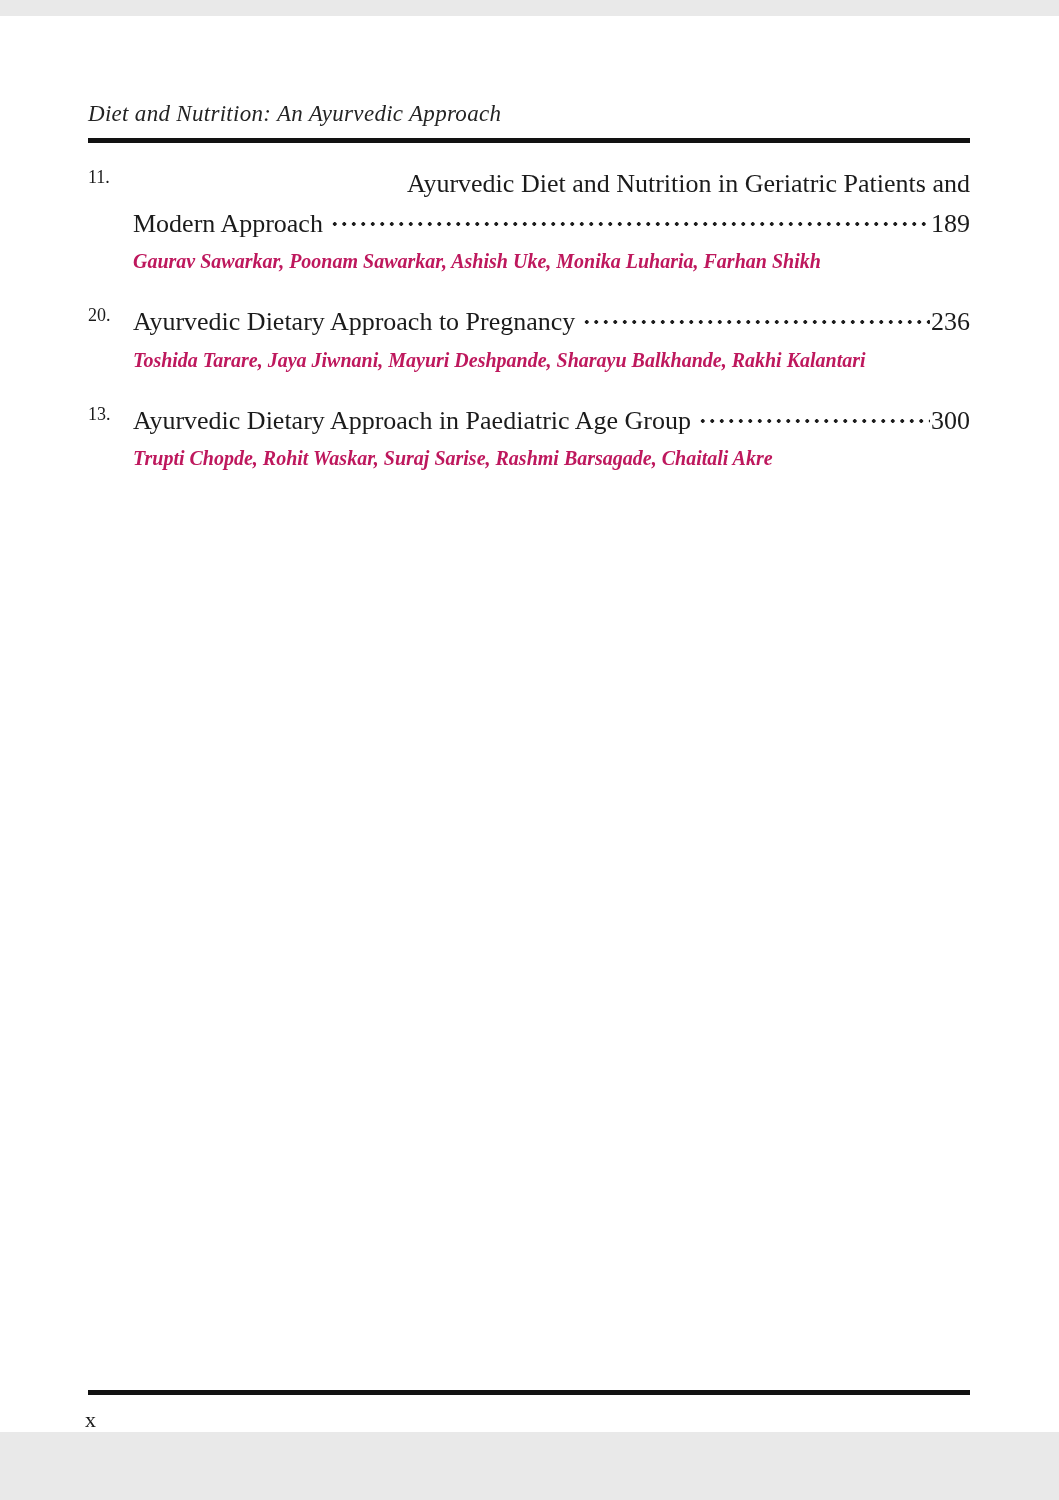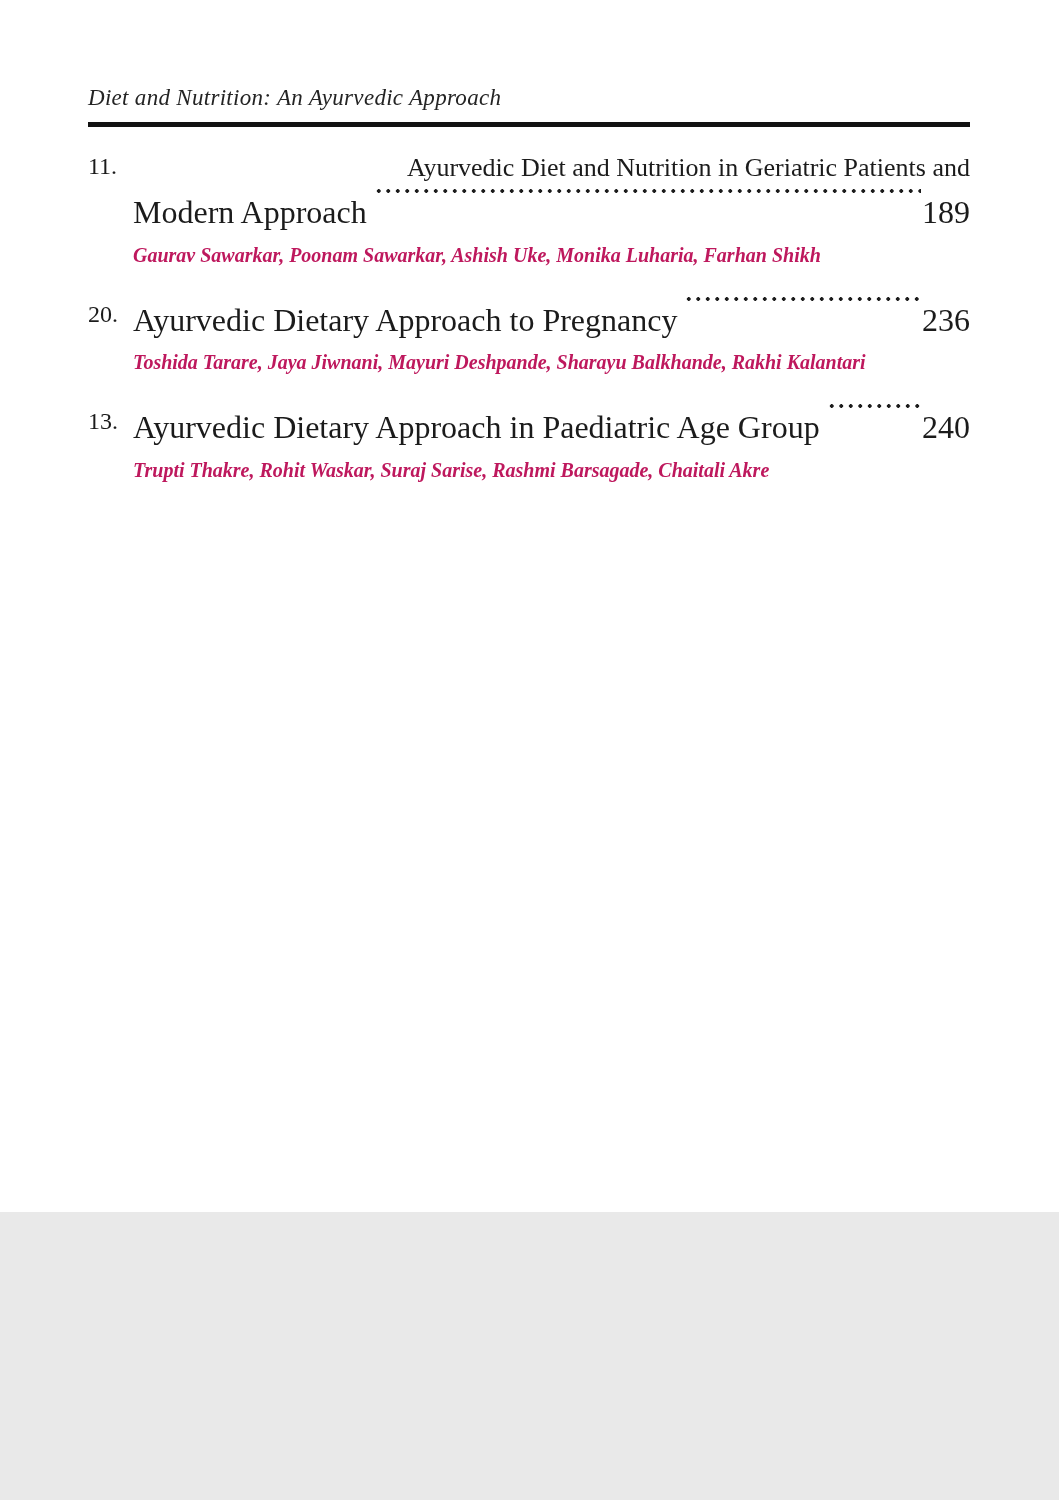--- a/index.html
+++ b/index.html
@@ -10,8 +10,8 @@
   .page {
     position: relative;
     width: 1059px;
-    height: 1212px;
-    margin: 0 auto;
+    height: 1416px;
+    margin: 16px auto;
     background: #ffffff;
     color: #1b1b1b;
     font-family: "Liberation Serif", "DejaVu Serif", serif;

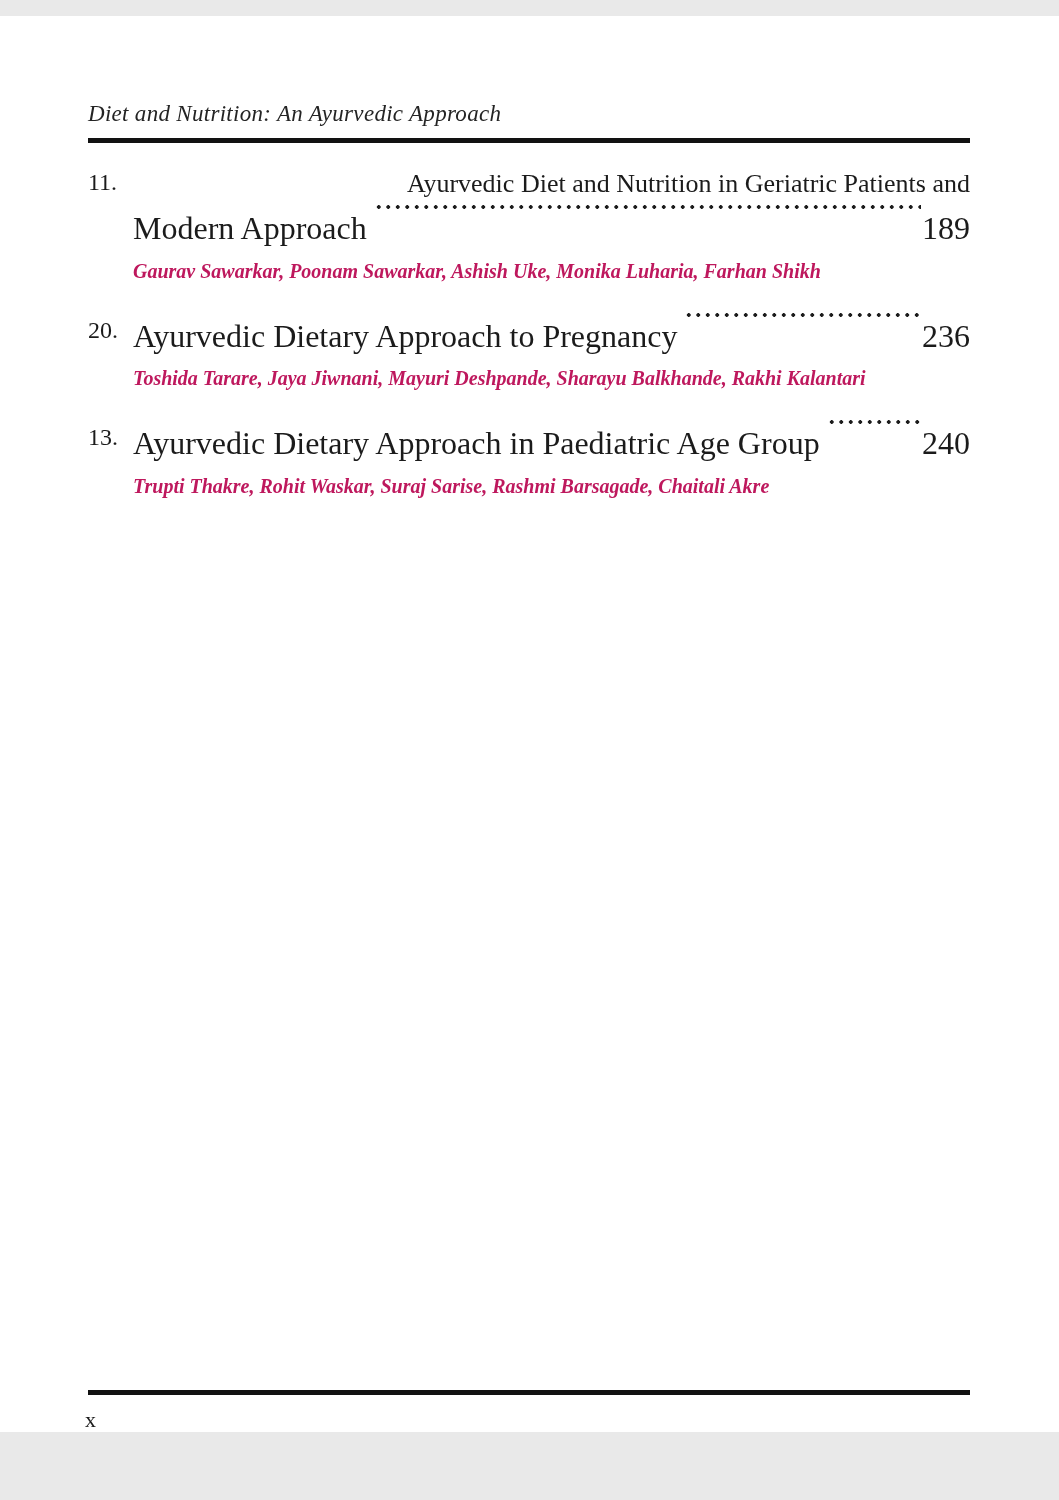--- a/index.html
+++ b/index.html
@@ -51,7 +51,7 @@
   }
   .num {
     flex: 0 0 45px;
-    font-size: 24px;
+    font-size: 18px;
     line-height: 1.55;
   }
   .entry-lines {

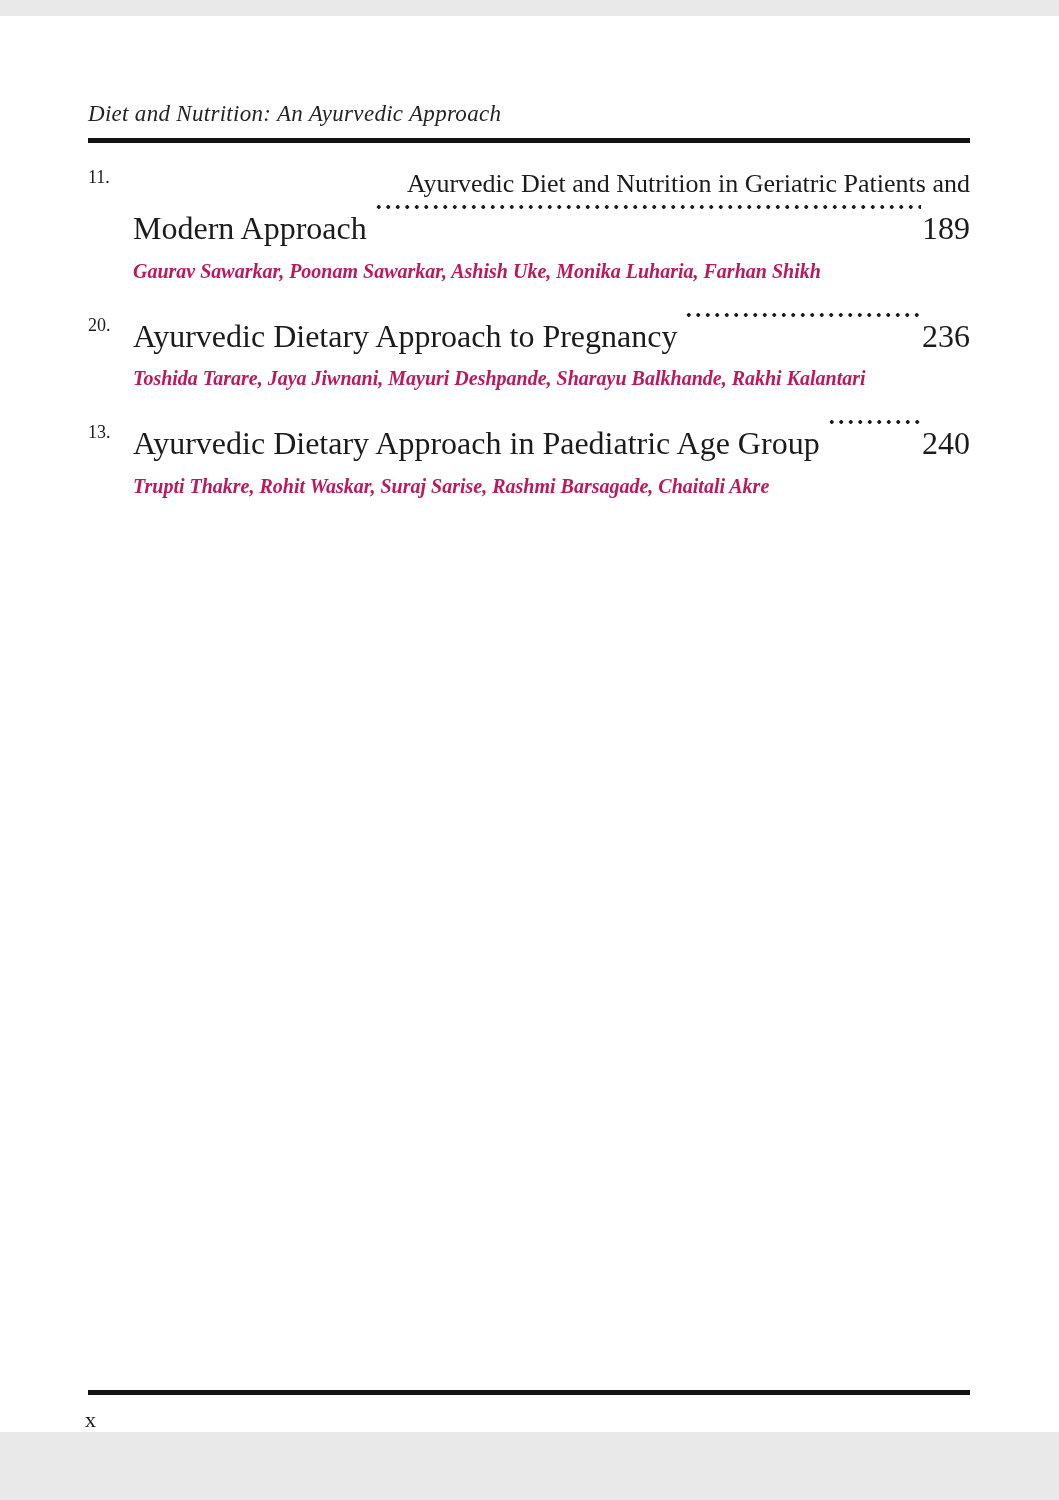--- a/index.html
+++ b/index.html
@@ -66,8 +66,8 @@
   }
   .dotted-line {
     display: flex;
-    align-items: flex-start;
-    font-size: 32px;
+    align-items: center;
+    font-size: 26px;
     line-height: 1.55;
   }
   .dotted-line .title {

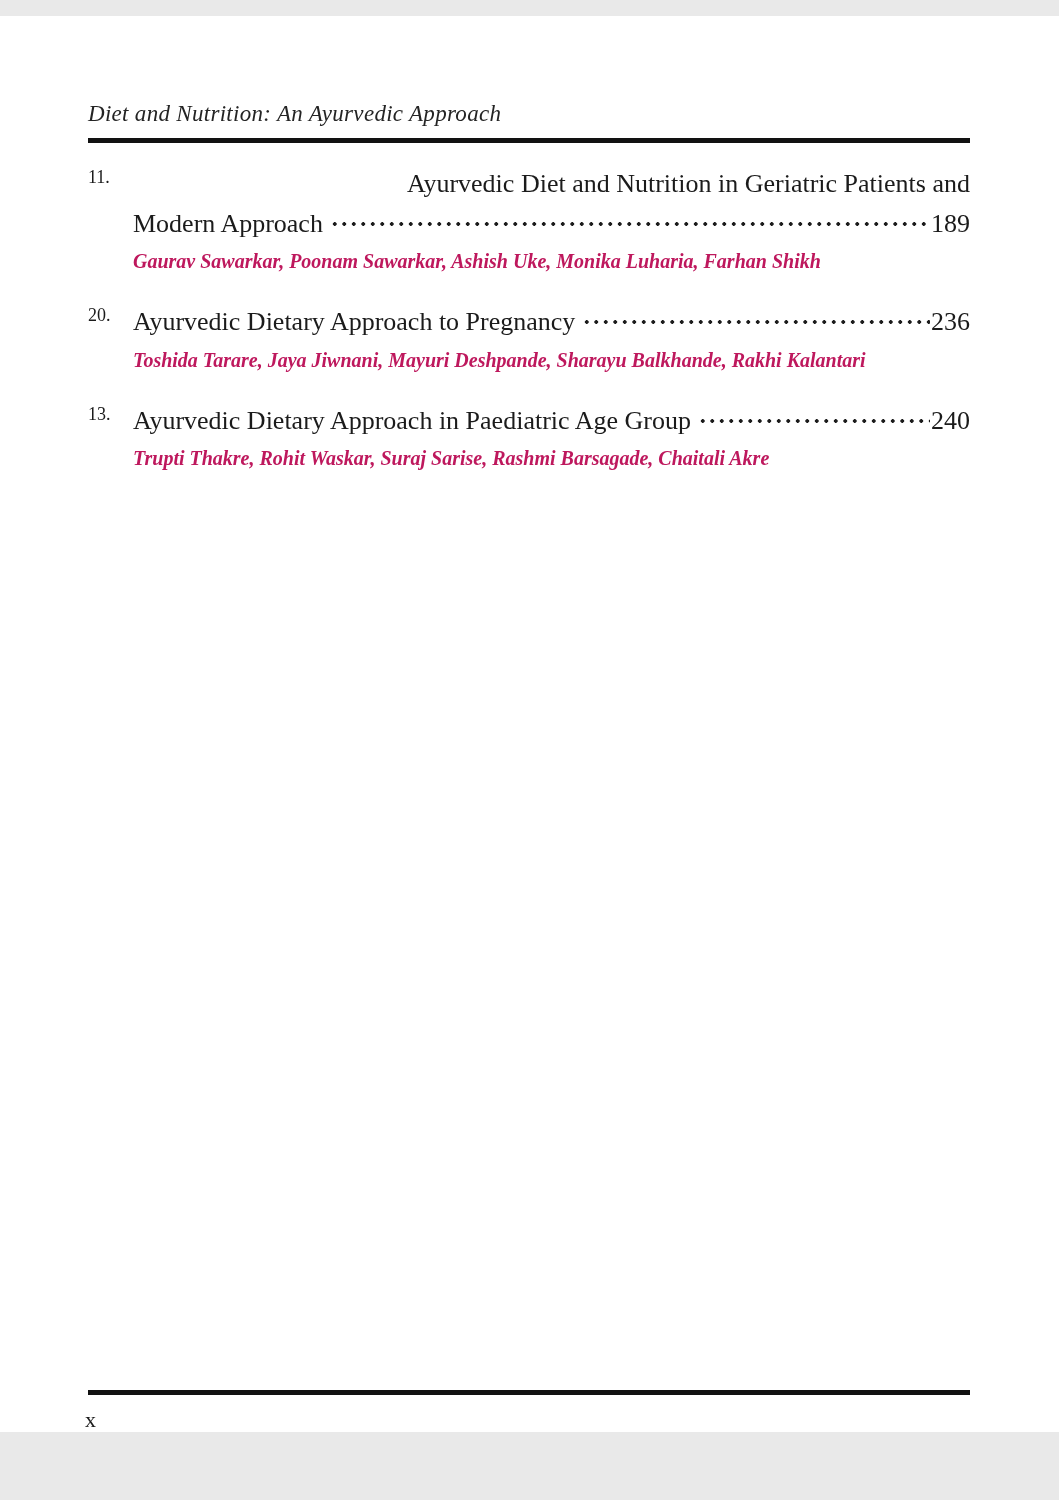--- a/index.html
+++ b/index.html
@@ -154,7 +154,7 @@
           <div class="dotted-line">
             <span class="title">Ayurvedic Dietary Approach in Paediatric Age Group</span>
             <span class="leader"></span>
-            <span class="pagenum">240</span>
+            <span class="pagenum">300</span>
           </div>
         </div>
       </div>

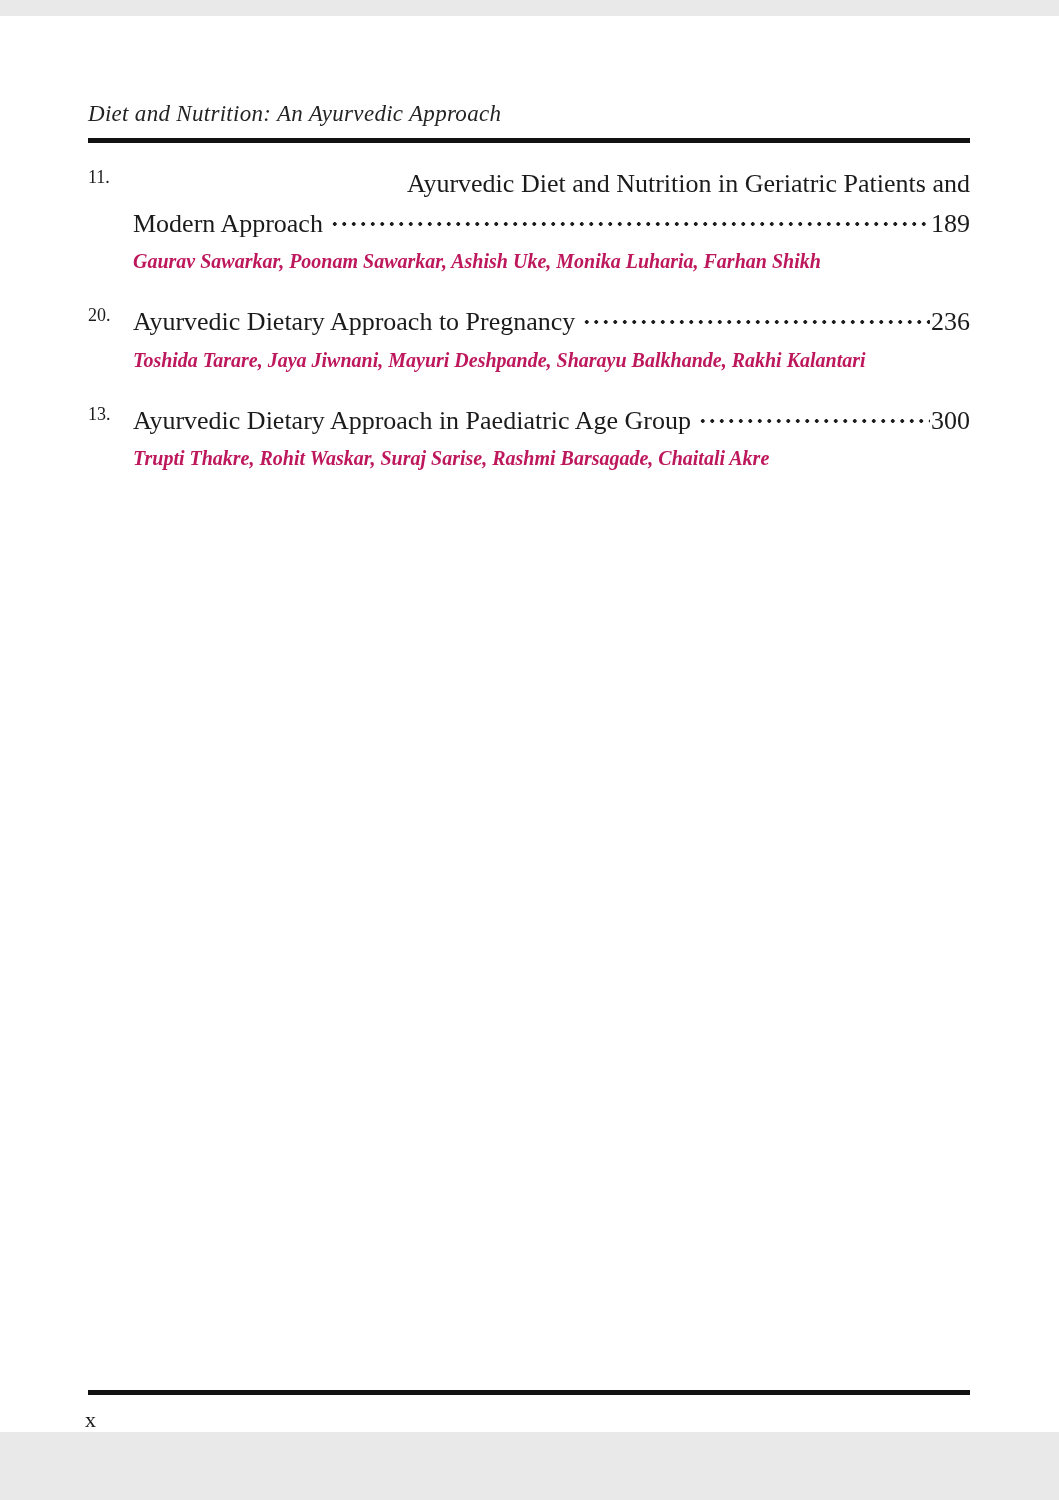--- a/index.html
+++ b/index.html
@@ -158,7 +158,7 @@
           </div>
         </div>
       </div>
-      <div class="authors">Trupti Thakre, Rohit Waskar, Suraj Sarise, Rashmi Barsagade, Chaitali Akre</div>
+      <div class="authors">Trupti Chopde, Rohit Waskar, Suraj Sarise, Rashmi Barsagade, Chaitali Akre</div>
     </section>
 
     <section class="entry">

